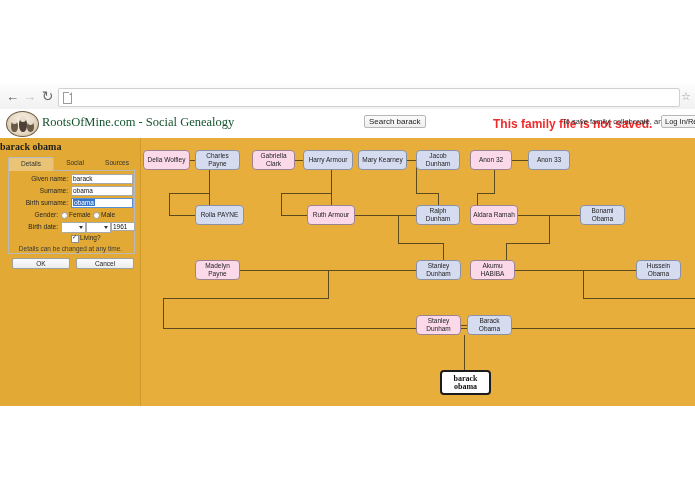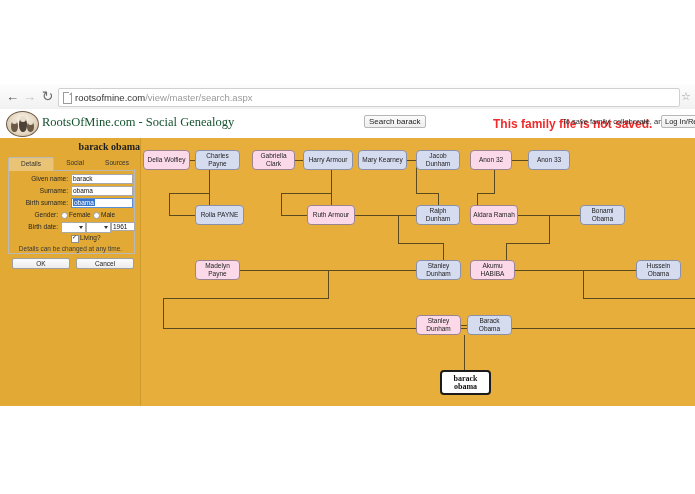--- a/index.html
+++ b/index.html
@@ -126,7 +126,6 @@
   <div class="navbtn" id="reload-btn">↻</div>
   <div id="omnibox">
     <span id="page-icon"></span>
-    <span id="url-text"><b>rootsofmine.com</b><span>/view/master/search.aspx</span></span>
   </div>
   <div id="star-btn">☆</div>
 

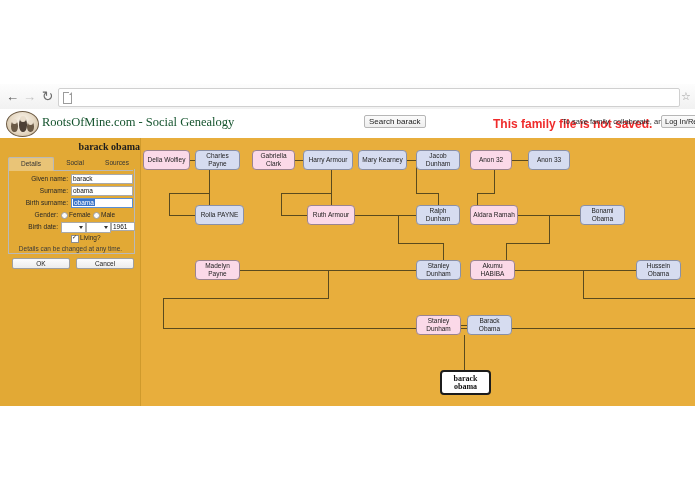--- a/index.html
+++ b/index.html
@@ -57,7 +57,7 @@
            border-right:1px solid #cf9a2c;}
 
   
-  #person-title{position:absolute;left:0;top:141px;width:140px;text-align:right;
+  #person-title{position:absolute;left:0;top:141px;width:140px;text-align:left;
                 font-size:10px;font-weight:bold;color:#1d1d1d;font-family:"Liberation Serif",serif;}
   #tabstrip{position:absolute;left:8px;top:157px;width:125px;height:13px;border-bottom:1px solid #b9b9b9;}
   .tab{position:absolute;top:0;height:12px;line-height:12px;font-size:6.5px;text-align:center;

